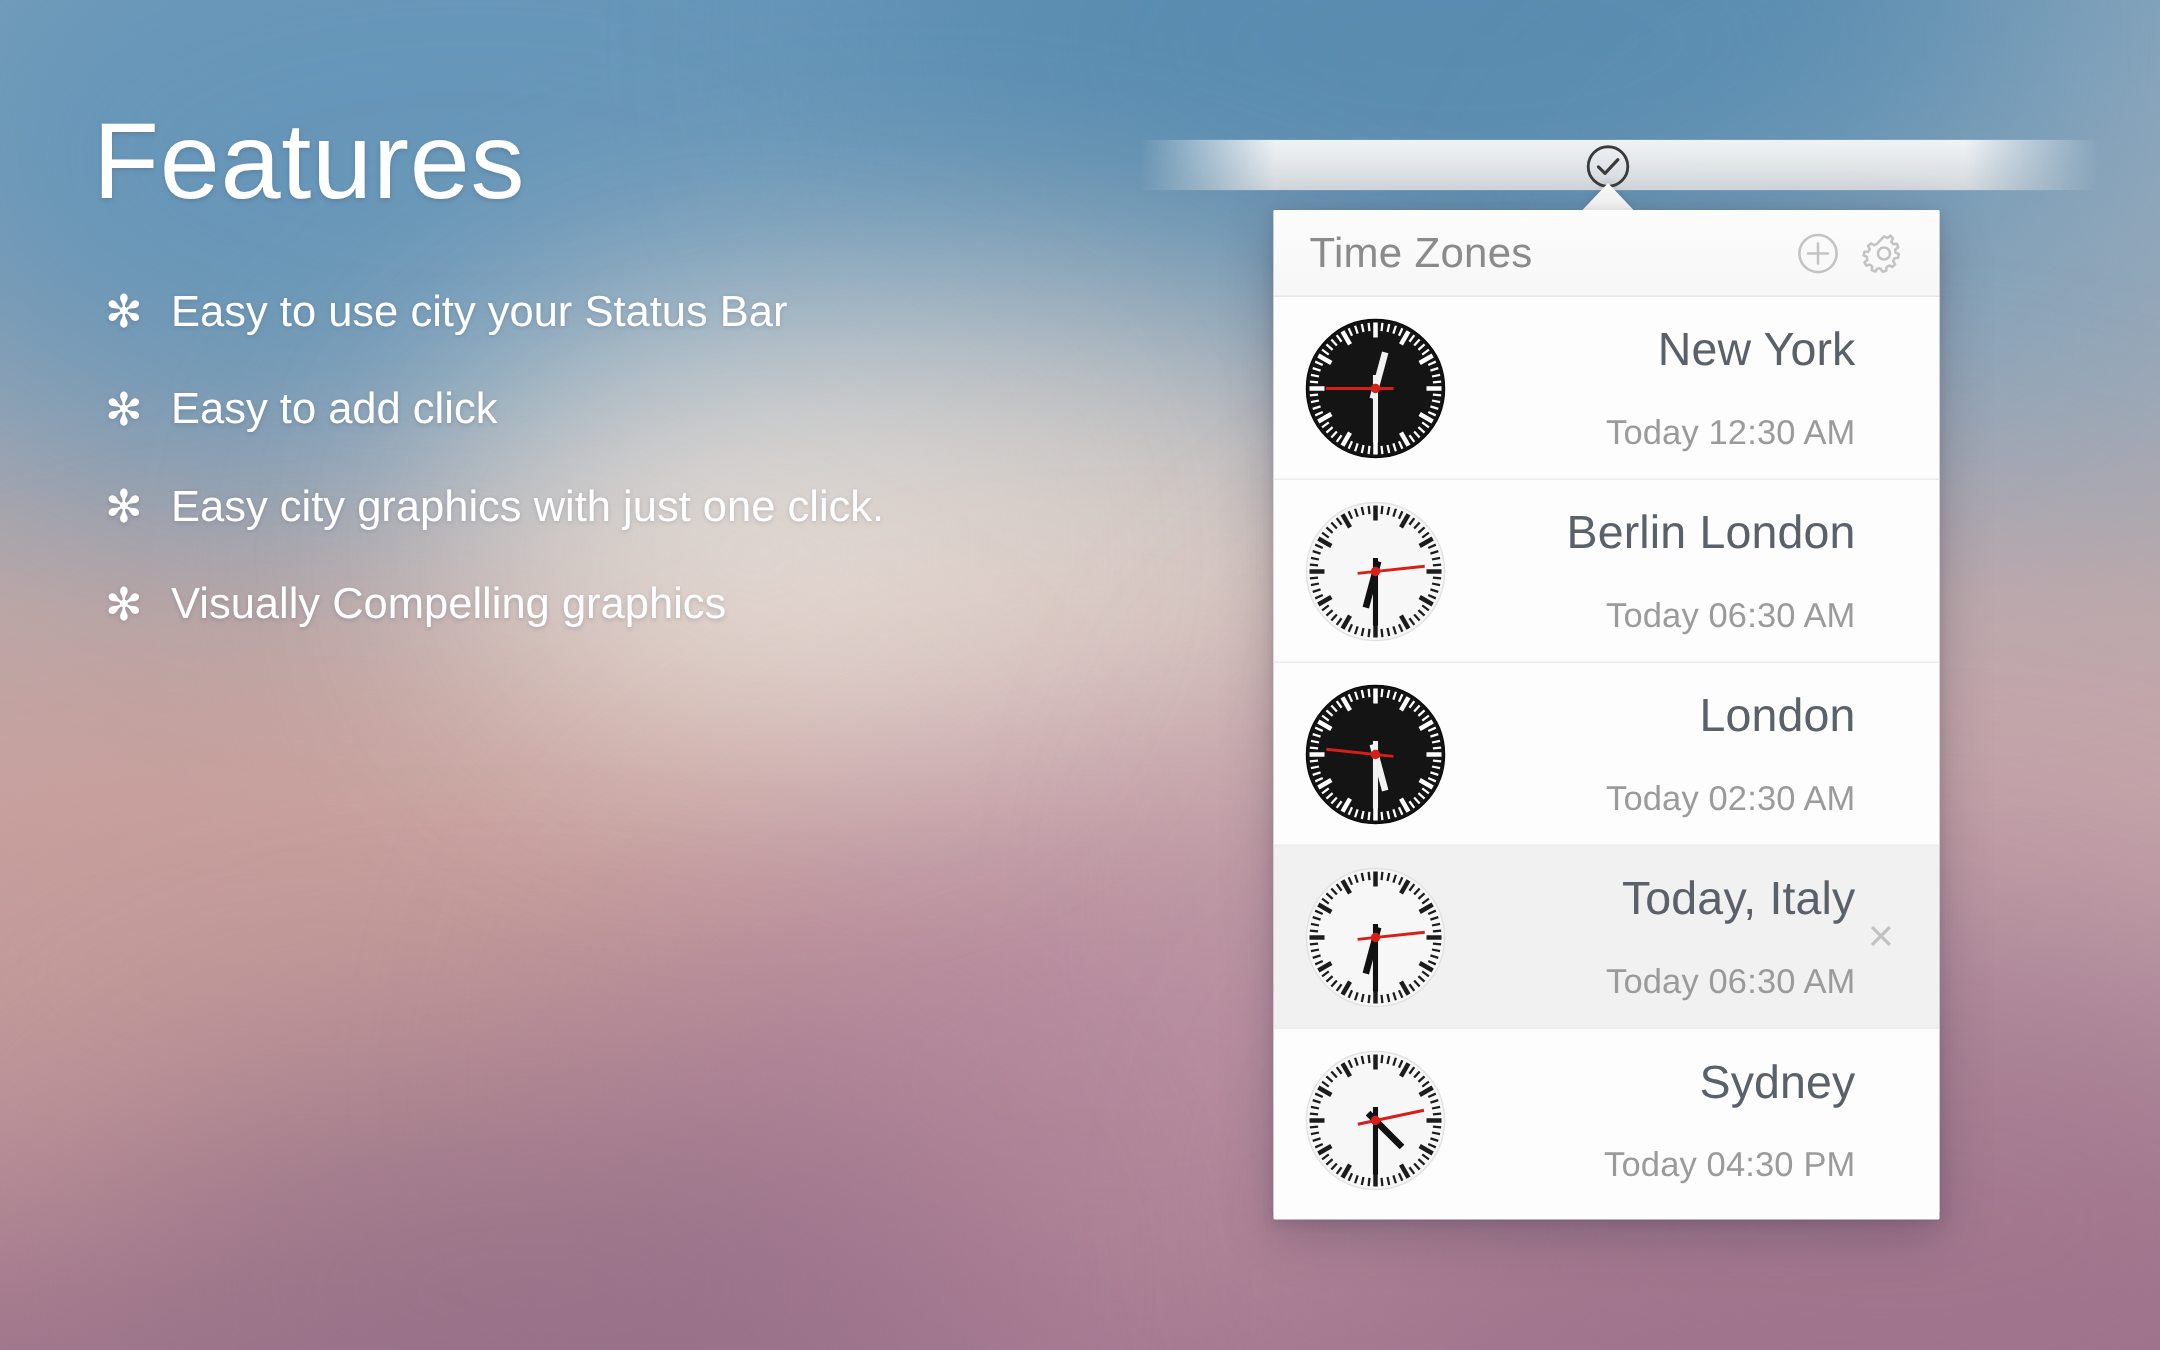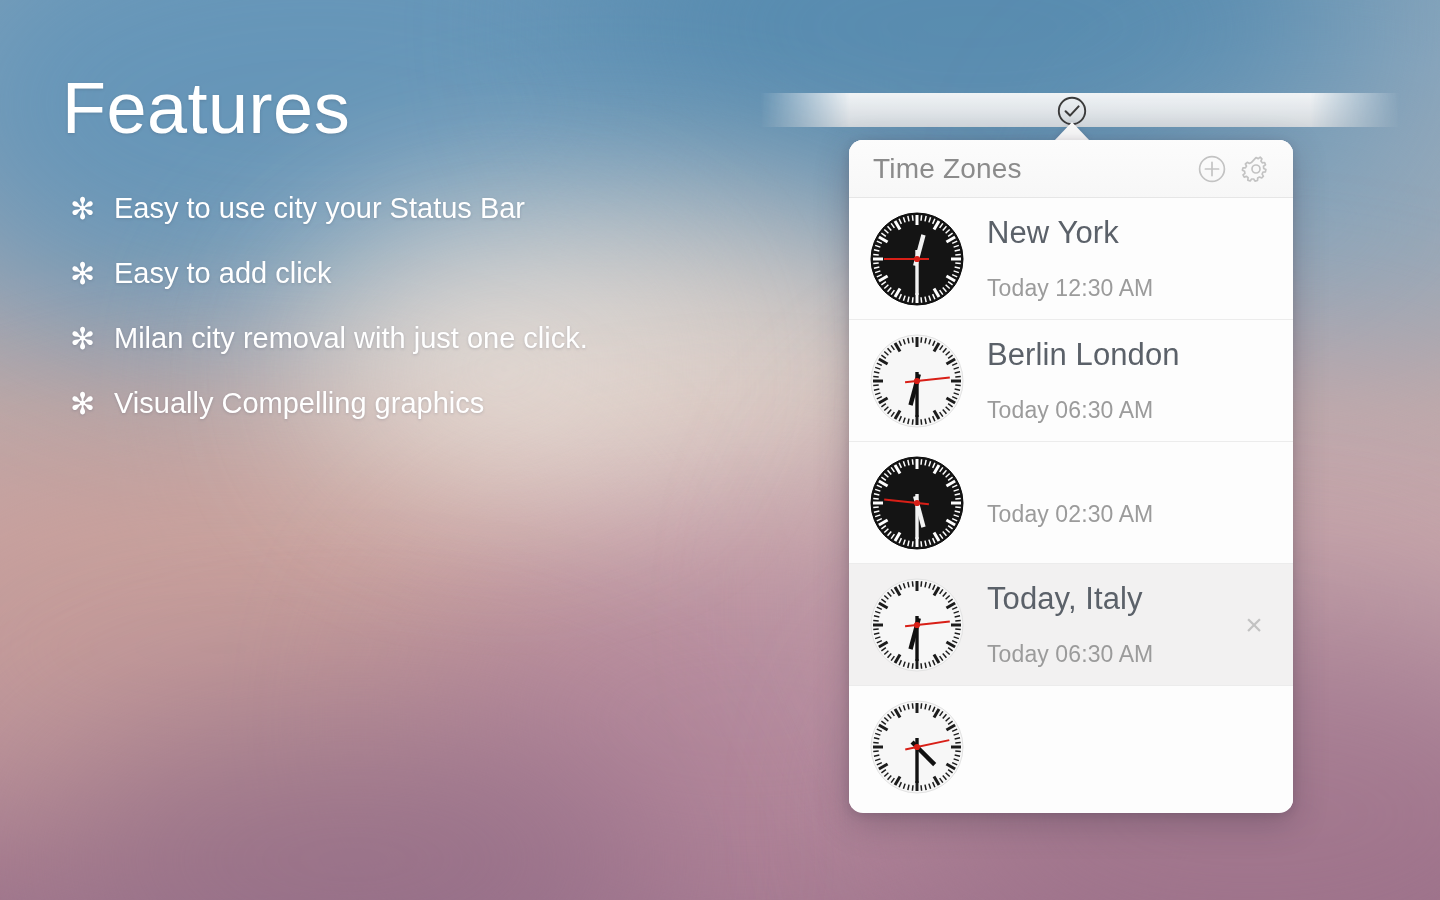--- a/index.html
+++ b/index.html
@@ -82,7 +82,7 @@
   #popover {
     position:absolute; left:849px; top:140px; width:444px; height:673px;
     background:#fdfdfd;
-    border-radius:14px;
+    border-radius:1px;
     box-shadow:
       0 1px 0 rgba(255,255,255,.9) inset,
       0 10px 34px rgba(60,50,70,.30),

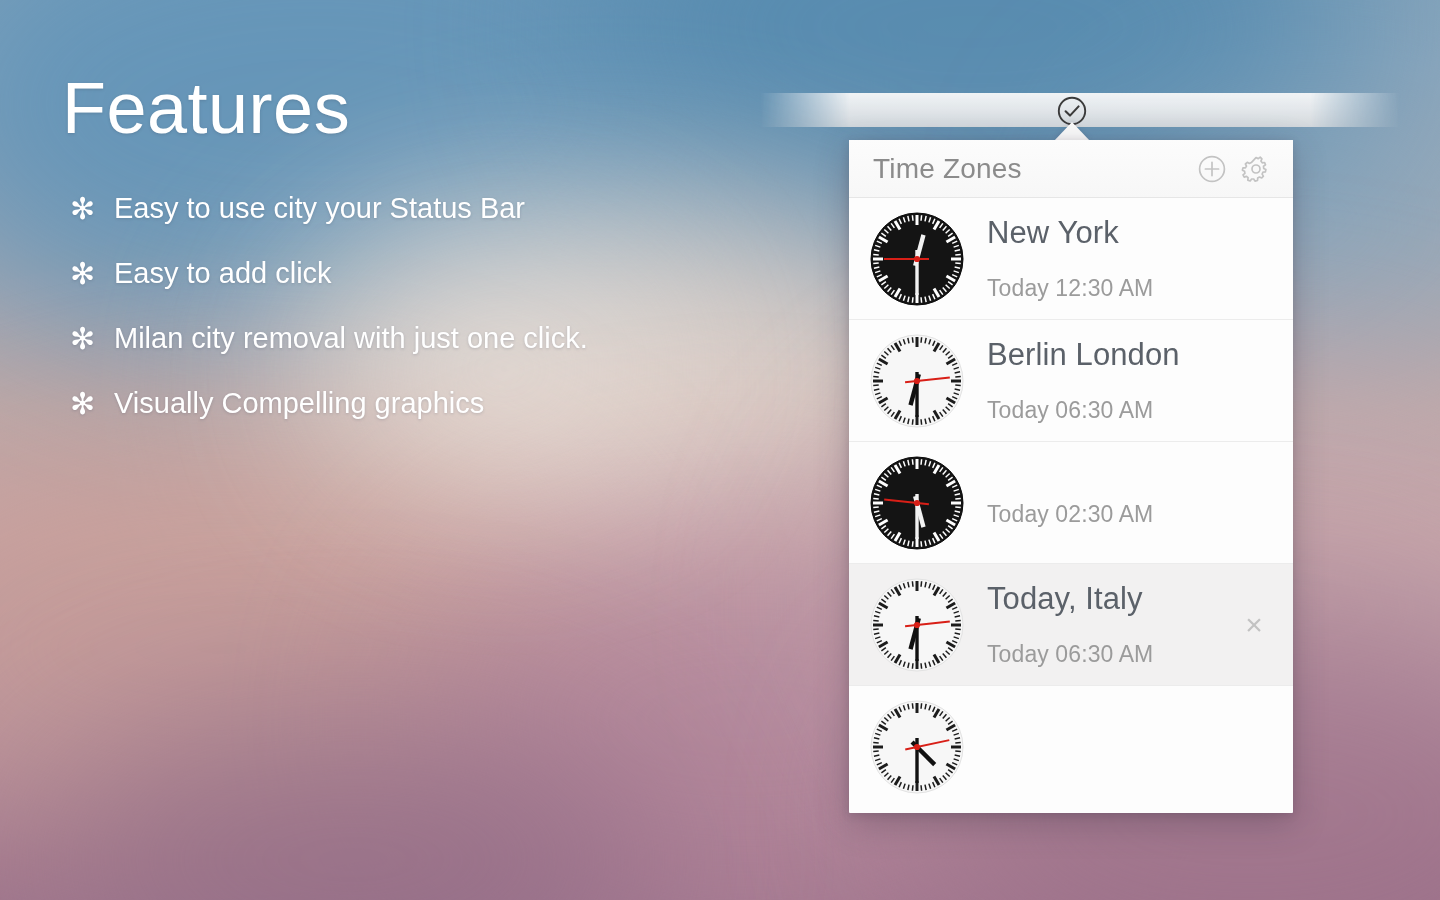--- a/index.html
+++ b/index.html
@@ -123,7 +123,7 @@
   .row.hovered { background:#f2f1f1; }
   .row:last-child { border-bottom:none; }
   .row .clock { flex:0 0 auto; width:104px; height:104px; margin-right:18px; }
-  .row .meta { flex:1 1 auto; min-width:0; }
+  .row .meta { flex:1 1 auto; min-width:0;text-align:right; }
   .row .city {
     font-size:31px; font-weight:300; color:#5b6169;
     line-height:1.15; letter-spacing:.1px;

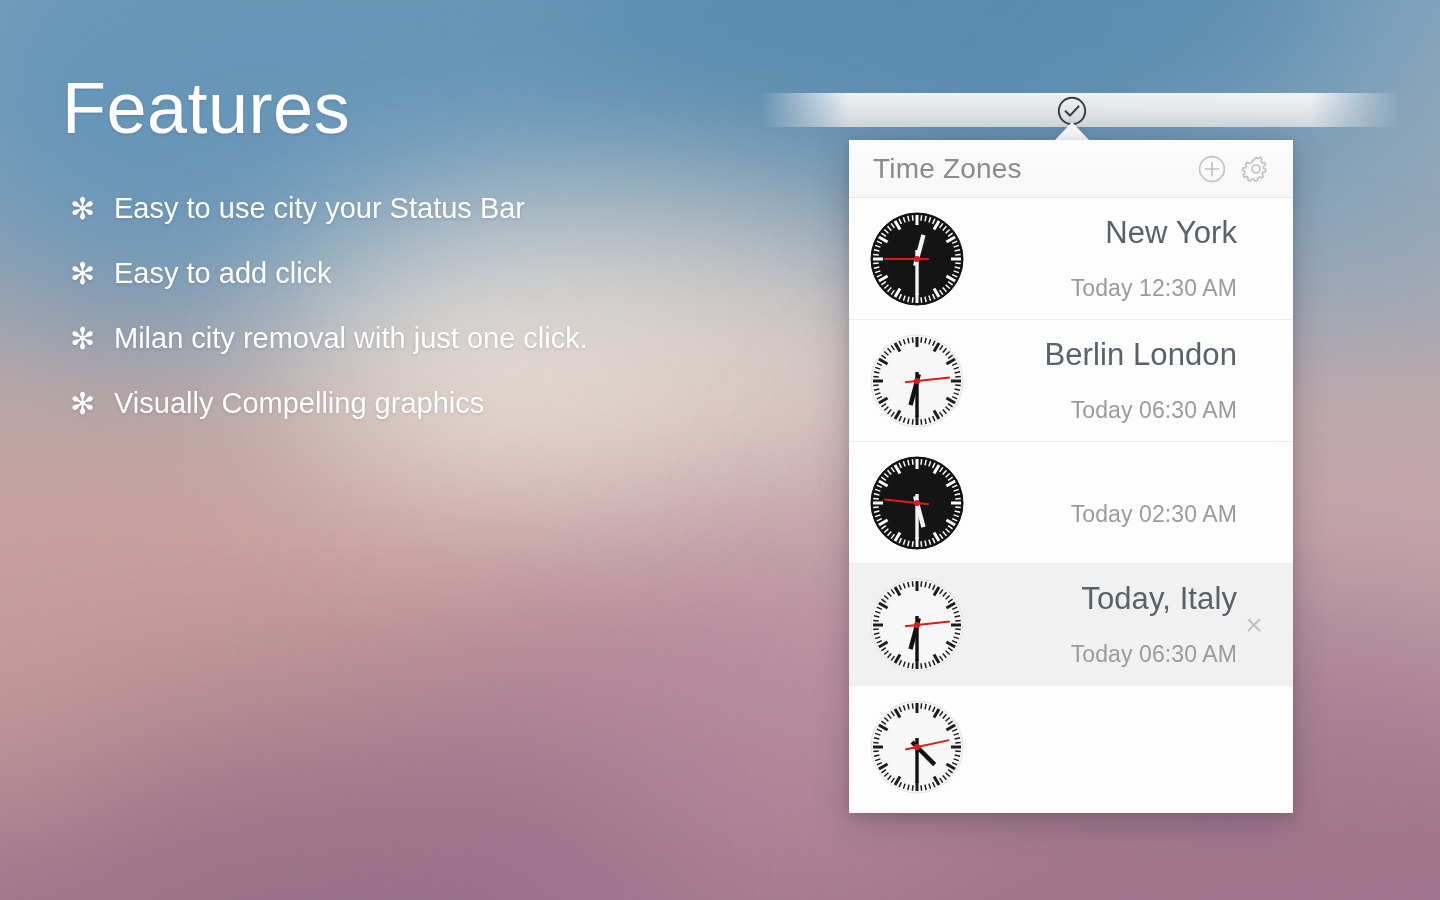--- a/index.html
+++ b/index.html
@@ -171,7 +171,7 @@
       </li>
       <li>
         <span class="bullet">✻</span>
-        <span class="txt">Milan city removal with just one click.</span>
+        <span class="txt">Easy city graphics with just one click.</span>
       </li>
       <li>
         <span class="bullet">✻</span>

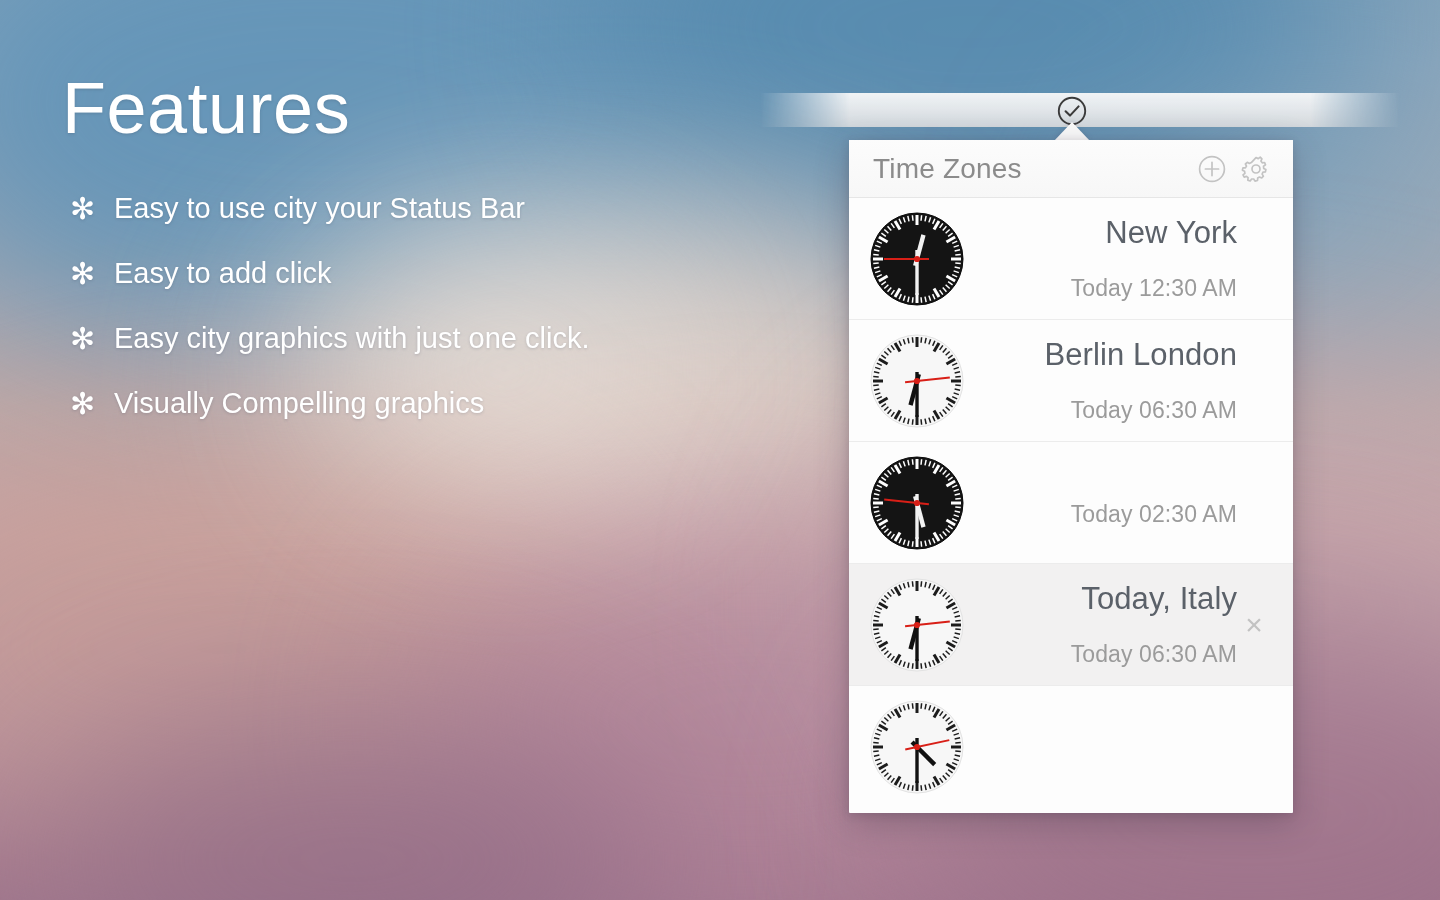--- a/index.html
+++ b/index.html
@@ -429,6 +429,7 @@
     <circle cx="52" cy="52" r="3.1" fill="#d81f17"></circle>
   </svg></div>
         <div class="meta">
+          <div class="city">London</div>
           <div class="time">Today 02:30 AM</div>
         </div>
         <div class="remove hidden">×</div>

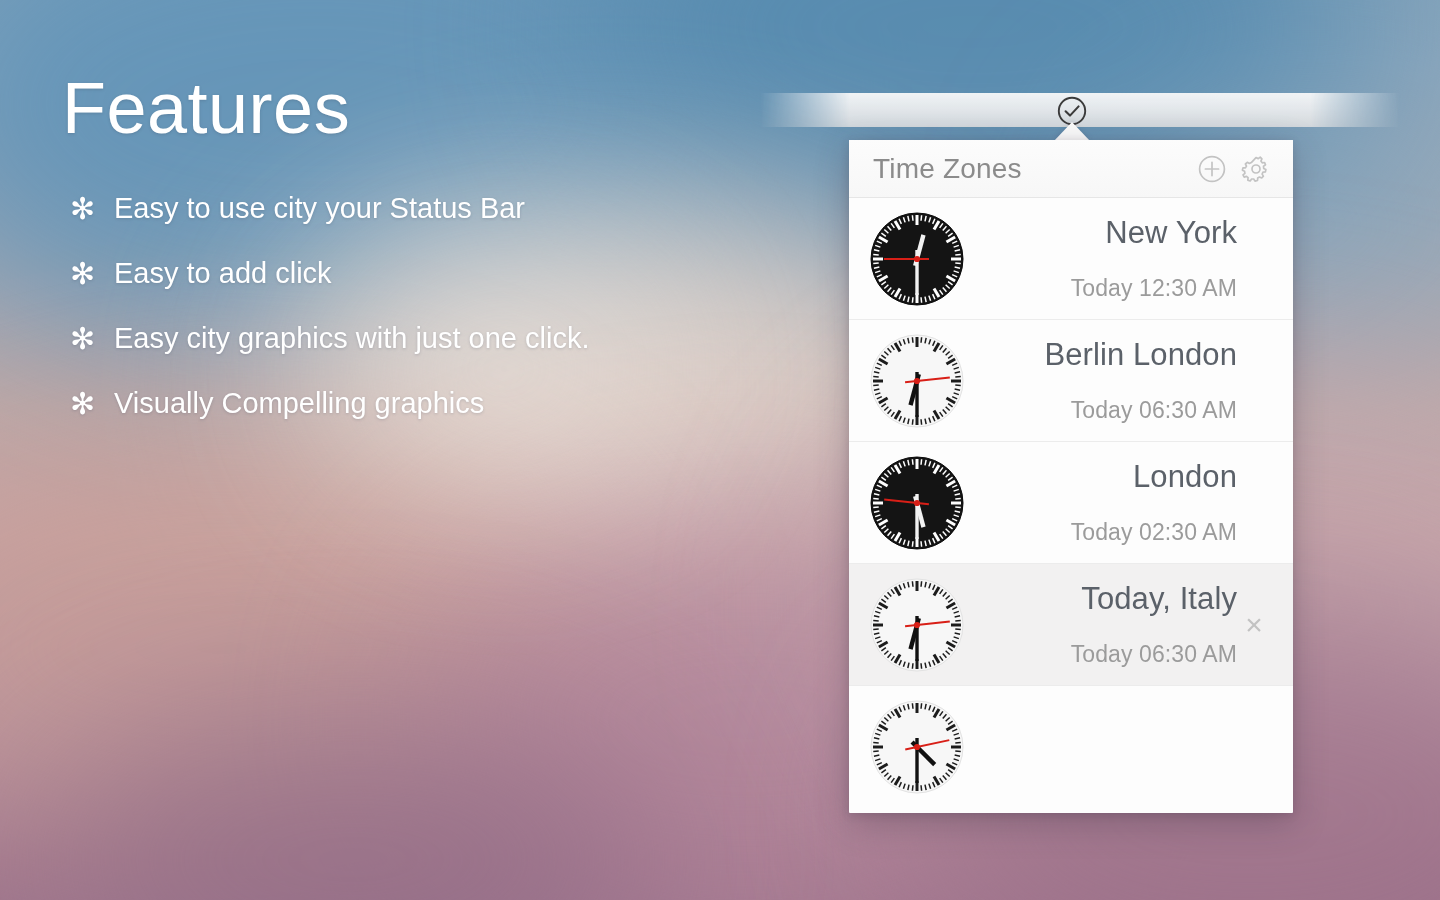--- a/index.html
+++ b/index.html
@@ -576,6 +576,10 @@
     <line x1="40.26" y1="54.49" x2="84.28" y2="45.14" stroke="#d81f17" stroke-width="2.0" stroke-linecap="butt"></line>
     <circle cx="52" cy="52" r="3.1" fill="#d81f17"></circle>
   </svg></div>
+        <div class="meta">
+          <div class="city">Sydney</div>
+          <div class="time">Today 04:30 PM</div>
+        </div>
         <div class="remove hidden">×</div>
       </div>
     </div>

